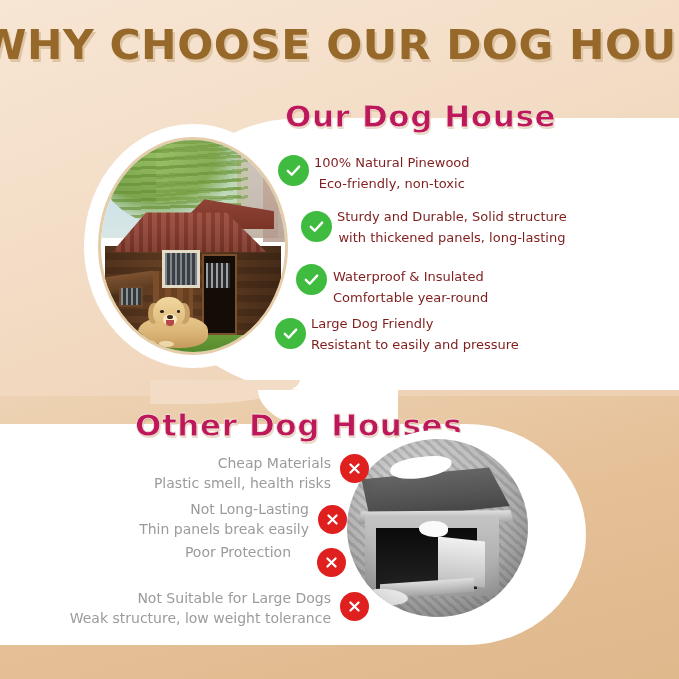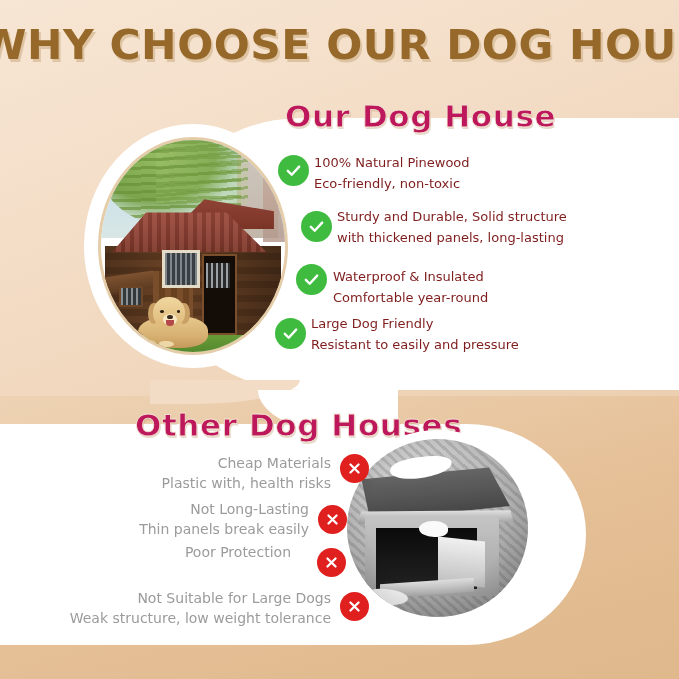--- a/index.html
+++ b/index.html
@@ -232,7 +232,7 @@
     color:#7f1d1d;
     white-space:nowrap;
   }
-  .pro-row .l2 { display:block; }
+  .pro-row .l2 { display:block;text-align:center; }
 
   
   .con-row {

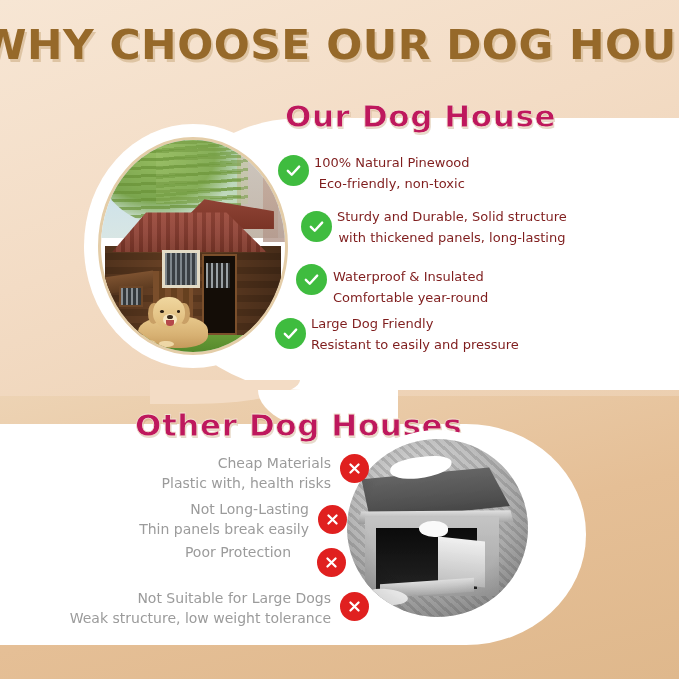--- a/index.html
+++ b/index.html
@@ -382,7 +382,7 @@
 
   <div class="con-row" style="right:348px; top:453px;">
     <span>Cheap Materials</span>
-    <span class="l2">Plastic with, health risks</span>
+    <span class="l2">Plastic smell, health risks</span>
   </div>
   <div class="con-row" style="right:370px; top:499px;">
     <span>Not Long-Lasting</span>

